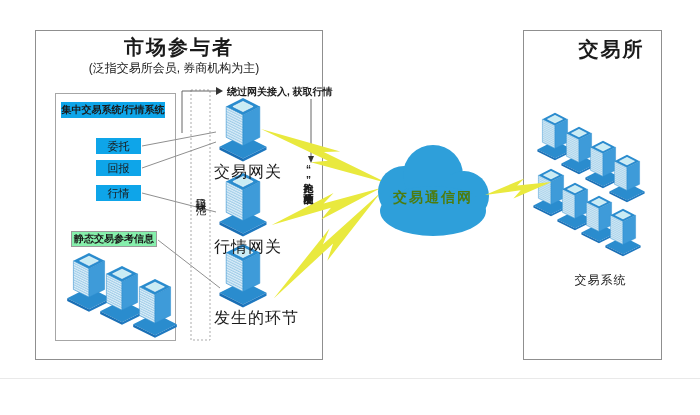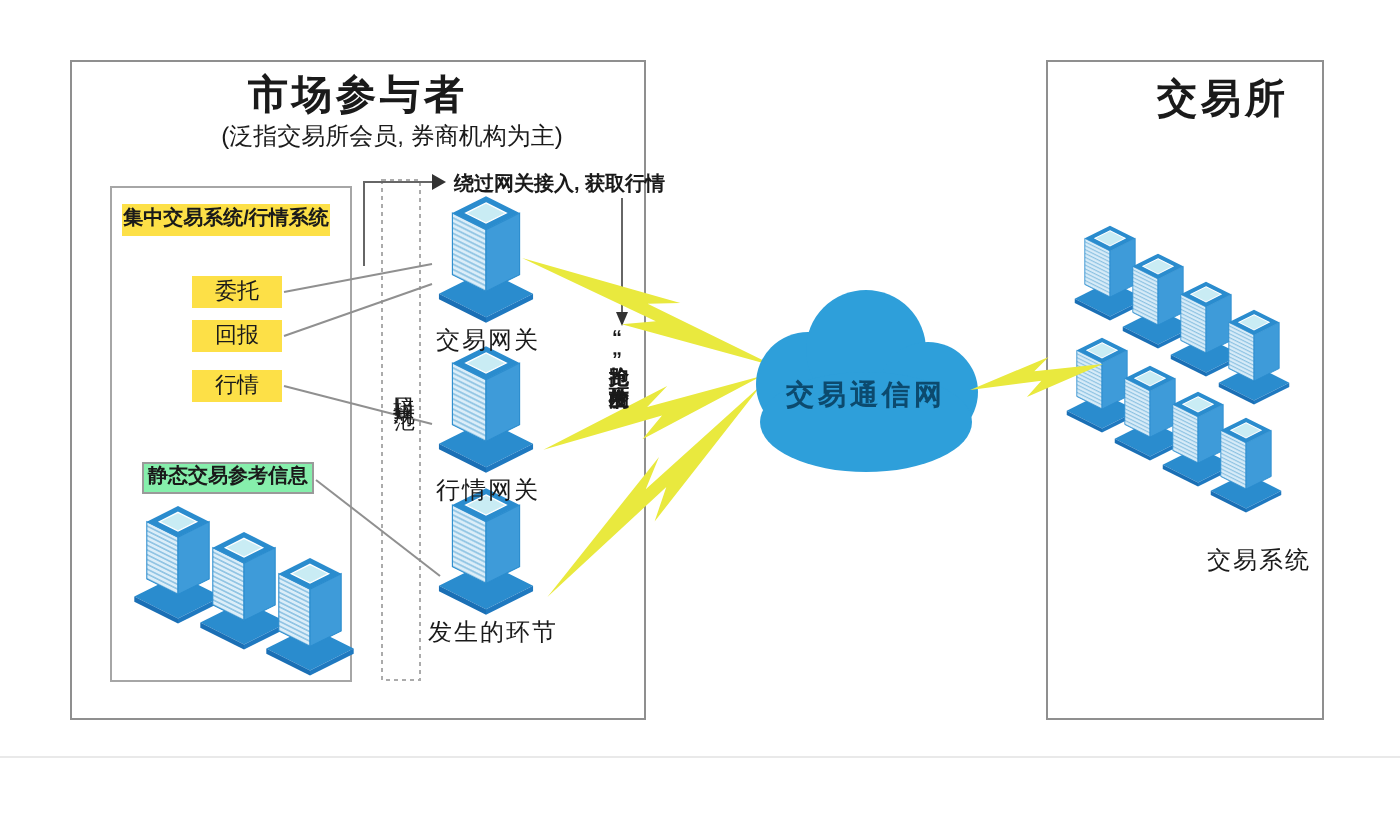--- a/index.html
+++ b/index.html
@@ -113,7 +113,7 @@
   <div class="layer labels">
 
     <div class="txt center panel-title" style="left:35px;top:34px;width:288px;">市场参与者</div>
-    <div class="txt center panel-sub" style="left:52px;top:60px;width:288px;">(泛指交易所会员, 券商机构为主)</div>
+    <div class="txt center panel-sub" style="left:30px;top:60px;width:288px;">(泛指交易所会员, 券商机构为主)</div>
 
     <div class="tag small" style="left:61px;top:102px;width:104px;">集中交易系统/行情系统</div>
 

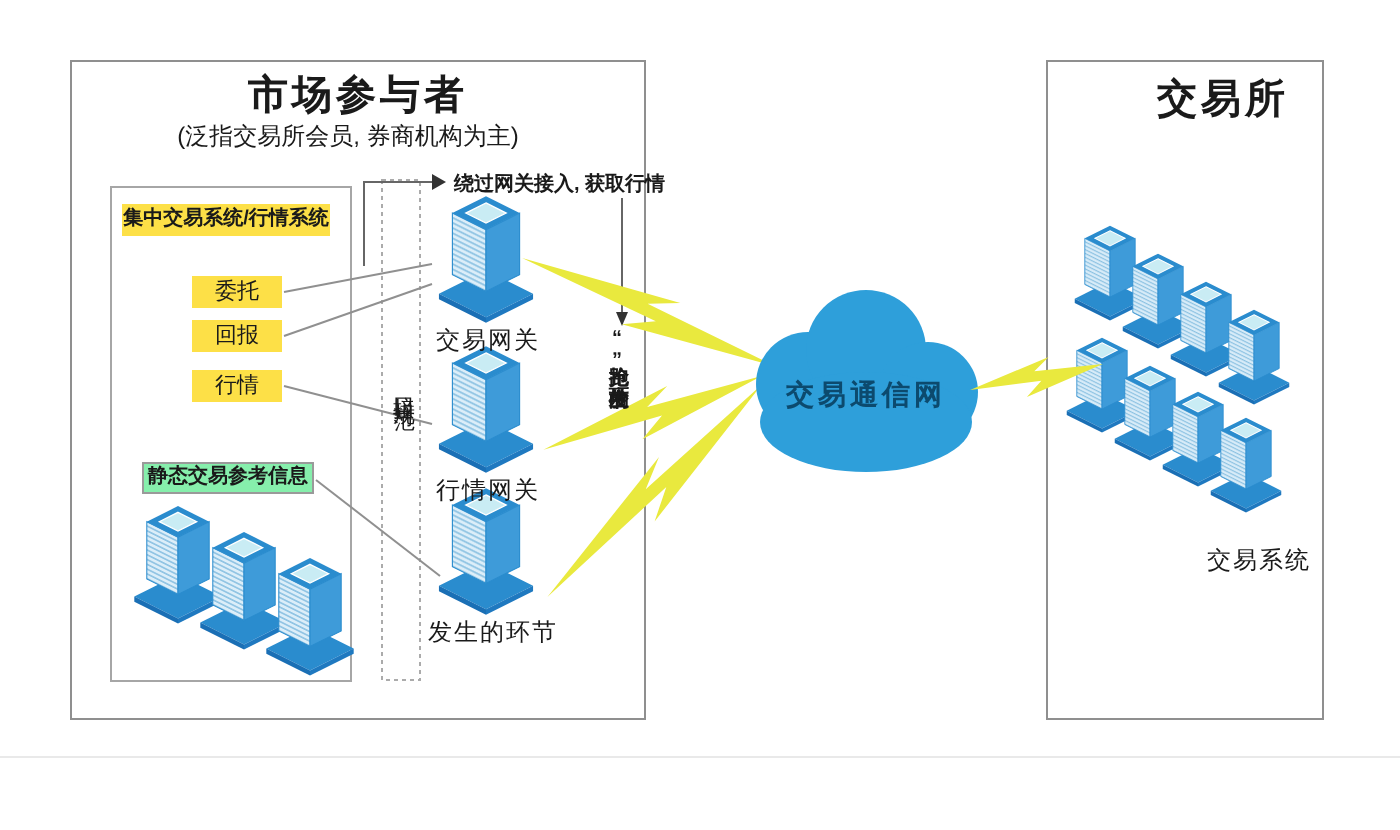--- a/index.html
+++ b/index.html
@@ -17,7 +17,7 @@
   .center{text-align:center;}
   .panel-title{font-size:20px;font-weight:bold;letter-spacing:2px;}
   .panel-sub{font-size:12px;}
-  .tag{position:absolute;box-sizing:border-box;text-align:center;font-size:11px;line-height:16px;height:16px;background:#fde047;}
+  .tag{position:absolute;box-sizing:border-box;text-align:center;font-size:11px;line-height:16px;height:16px;background:#0ea5e9;}
   .tag.small{font-size:10px;font-weight:bold;}
   .tag.plain{background:#86efac;border:1px solid #9a9a9a;font-size:10px;font-weight:bold;line-height:14px;}
   .gw-label{font-size:12px;letter-spacing:1px;}

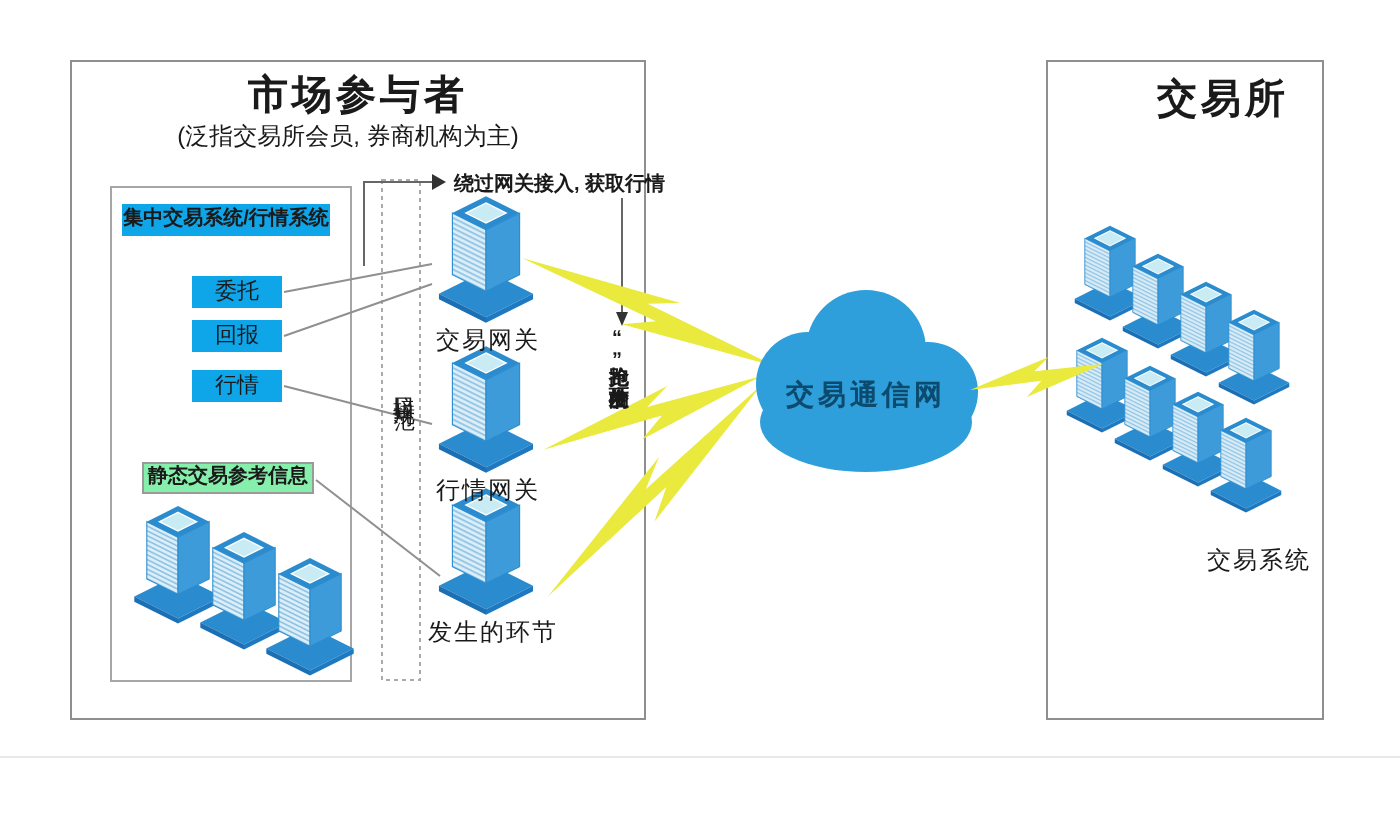--- a/index.html
+++ b/index.html
@@ -20,7 +20,7 @@
   .tag{position:absolute;box-sizing:border-box;text-align:center;font-size:11px;line-height:16px;height:16px;background:#0ea5e9;}
   .tag.small{font-size:10px;font-weight:bold;}
   .tag.plain{background:#86efac;border:1px solid #9a9a9a;font-size:10px;font-weight:bold;line-height:14px;}
-  .gw-label{font-size:12px;letter-spacing:1px;}
+  .gw-label{font-size:16px;letter-spacing:1px;}
   .vert{writing-mode:vertical-rl;text-orientation:upright;letter-spacing:2px;}
   .annot{font-size:10px;font-weight:bold;}
   .cloud-label{font-size:14px;font-weight:bold;color:#0c4a6e;letter-spacing:2px;}

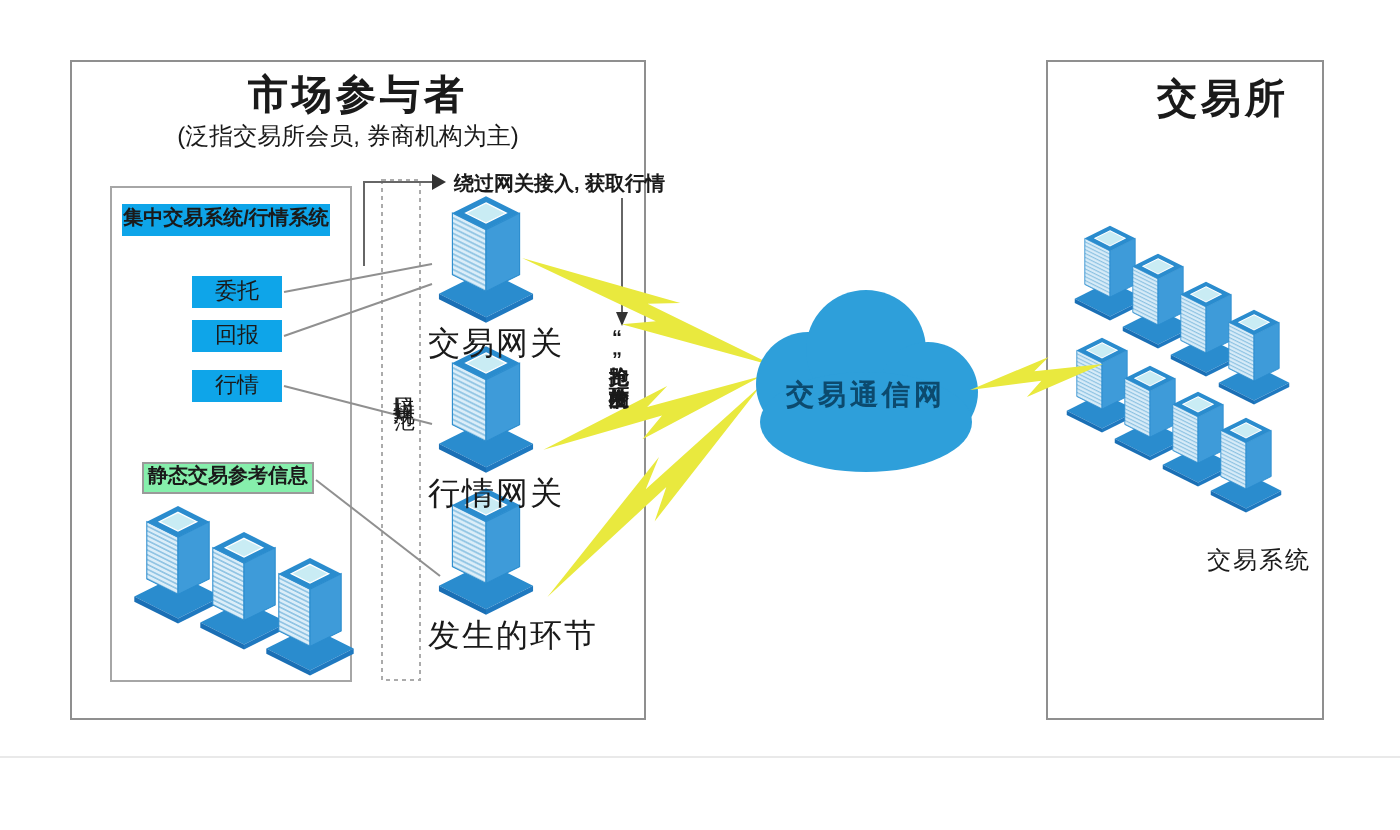--- a/index.html
+++ b/index.html
@@ -23,7 +23,7 @@
   .gw-label{font-size:16px;letter-spacing:1px;}
   .vert{writing-mode:vertical-rl;text-orientation:upright;letter-spacing:2px;}
   .annot{font-size:10px;font-weight:bold;}
-  .cloud-label{font-size:14px;font-weight:bold;color:#0c4a6e;letter-spacing:2px;}
+  .cloud-label{font-size:14px;font-weight:bold;color:#4d7c0f;letter-spacing:2px;}
   .hairline{position:absolute;left:0;top:378px;width:700px;height:1px;background:#e9e9e9;}
 </style>
 </head>

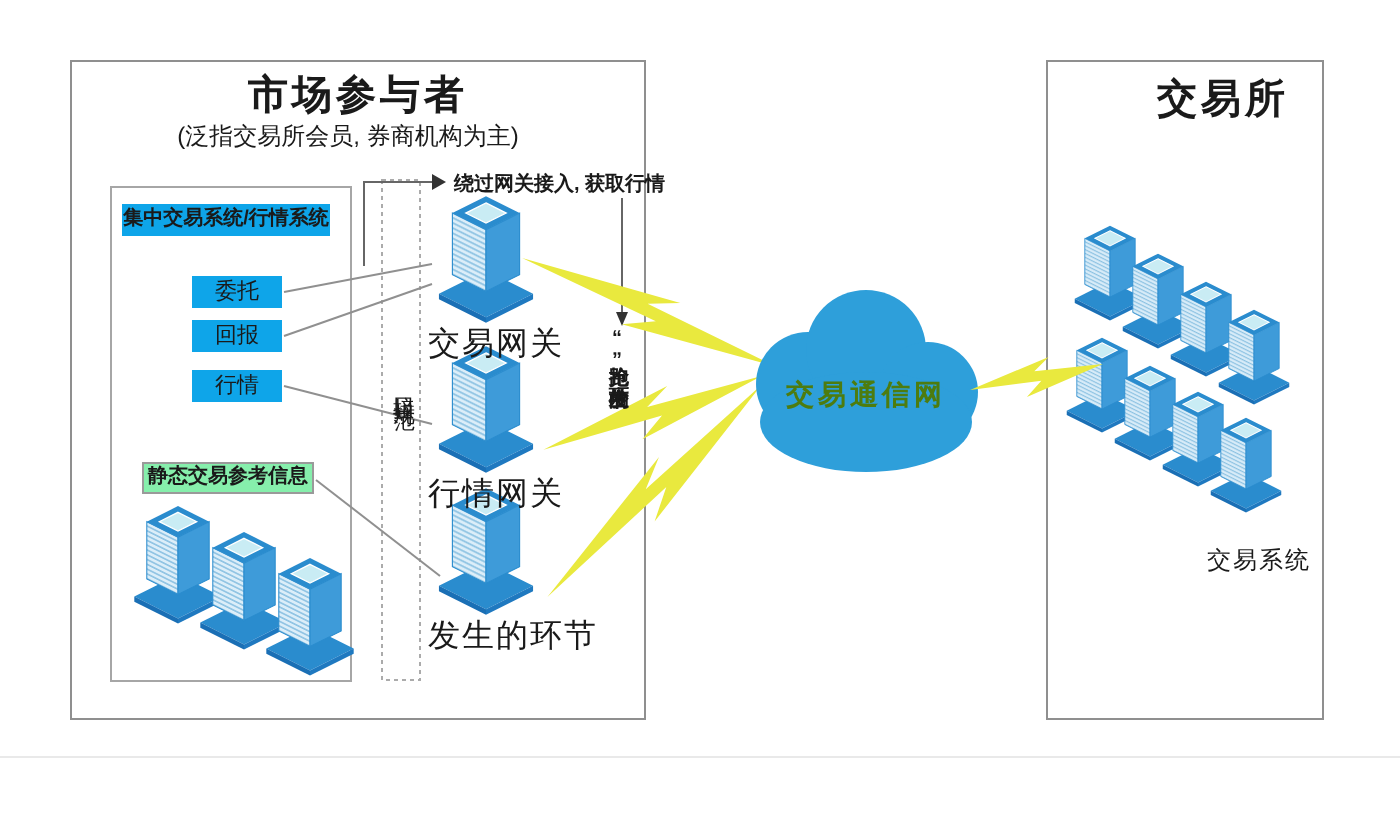--- a/index.html
+++ b/index.html
@@ -136,7 +136,7 @@
     <div class="txt center cloud-label" style="left:383px;top:189px;width:100px;">交易通信网</div>
 
     <div class="txt center panel-title" style="left:523px;top:36px;width:139px;margin-left:19px;">交易所</div>
-    <div class="txt center" style="left:582px;top:272px;width:95px;font-size:12px;letter-spacing:1px;">交易系统</div>
+    <div class="txt center" style="left:553px;top:272px;width:95px;font-size:12px;letter-spacing:1px;">交易系统</div>
 
   </div>
 </div>

